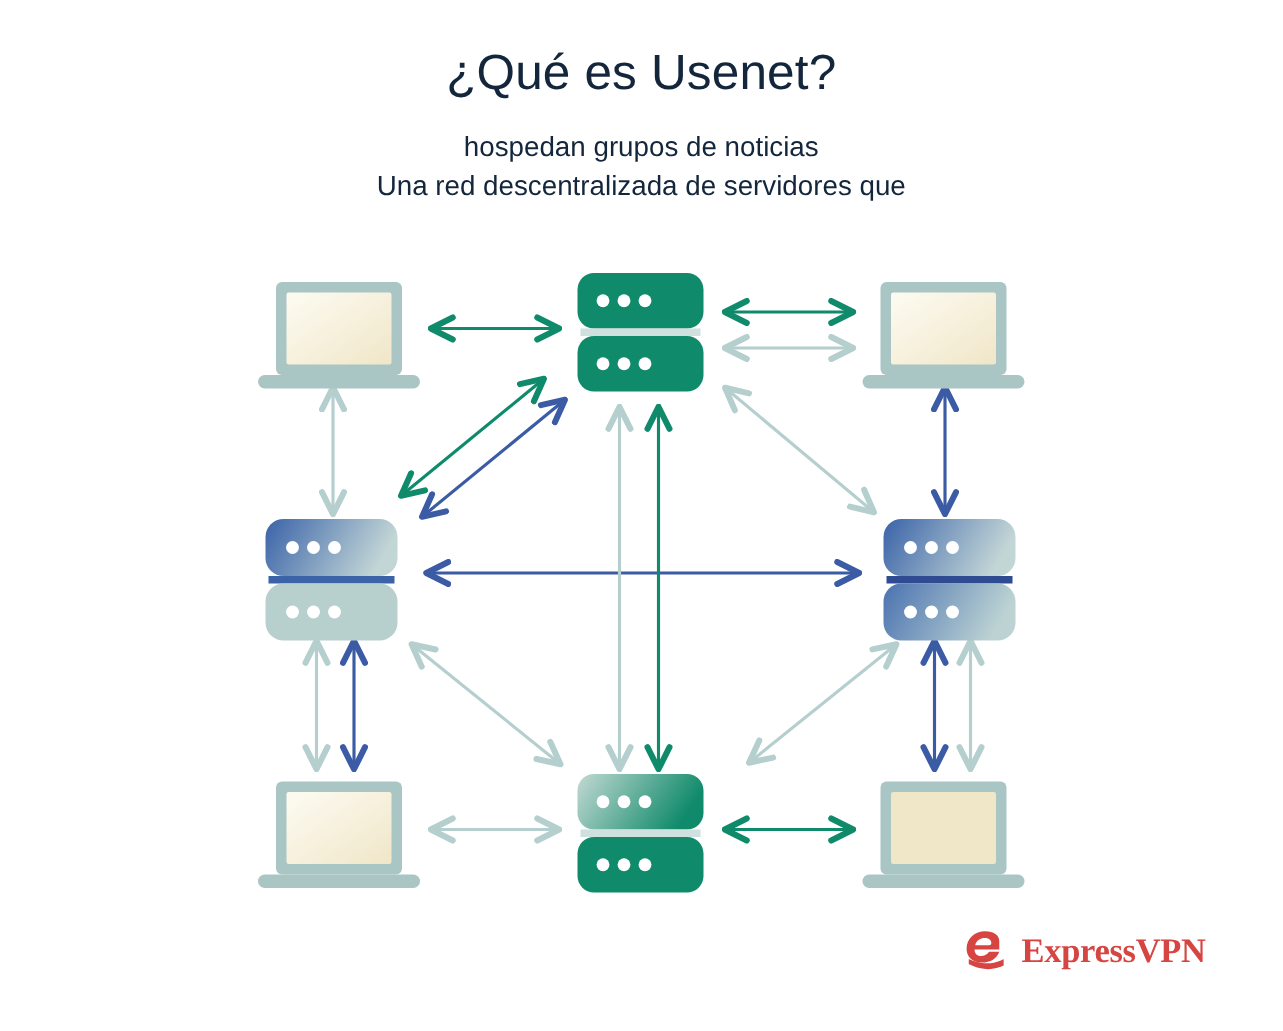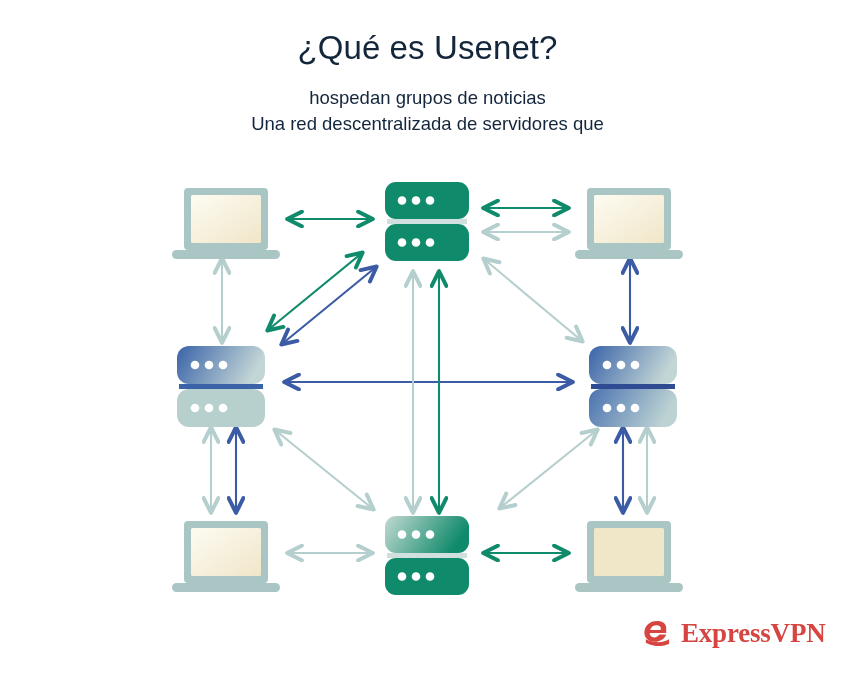--- a/index.html
+++ b/index.html
@@ -84,7 +84,7 @@
   }
   .logo-word {
     font-family: "Liberation Serif", serif;
-    font-size: 27px;
+    font-size: 23px;
     font-weight: 700;
     color: #d64541;
     letter-spacing: -0.2px;

